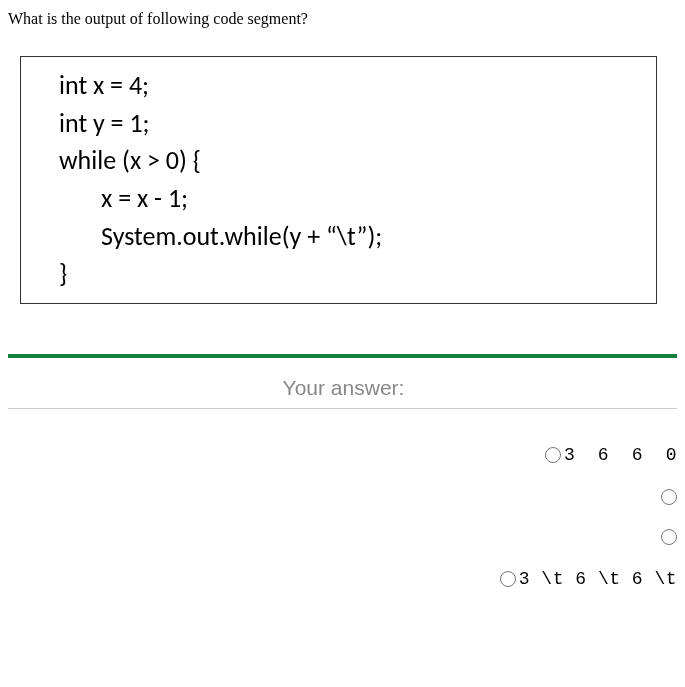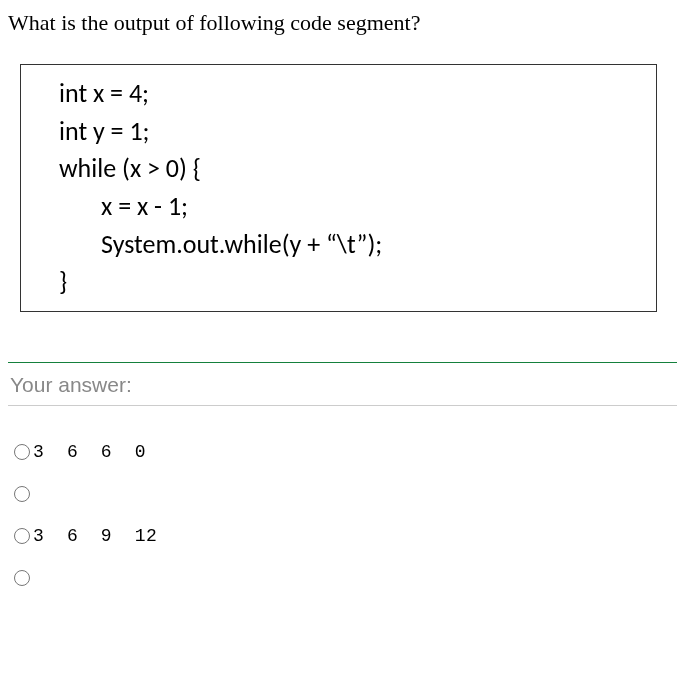--- a/index.html
+++ b/index.html
@@ -15,7 +15,7 @@
       color: #000;
     }
     .question-text {
-      font-size: 22px;
+      font-size: 16px;
       font-weight: normal;
     }
     .code-box {

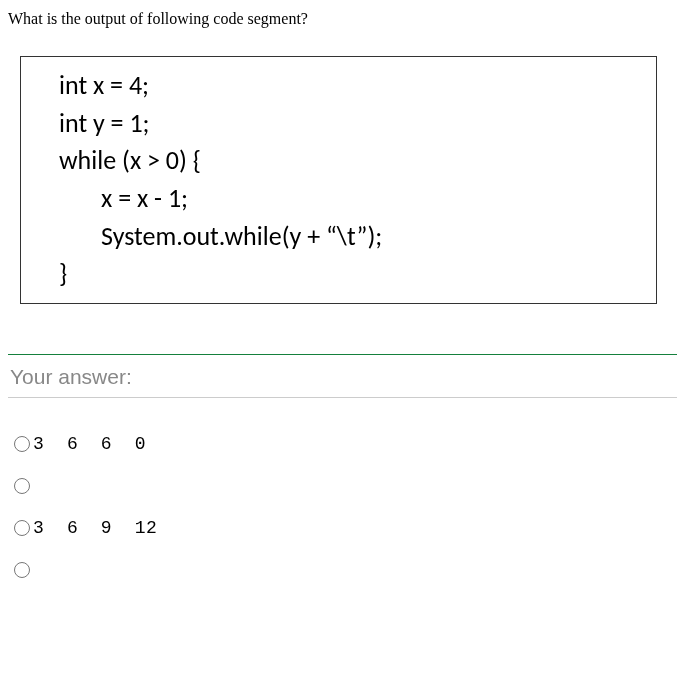--- a/index.html
+++ b/index.html
@@ -36,9 +36,10 @@
       padding-left: 42px;
     }
     .answer-section {
-      border-top: 1px solid #15803d;
-      padding-top: 10px;
+      border-top: 4px solid #15803d;
+      padding-top: 18px;
       margin-bottom: 24px;
+      text-align: center;
     }
     .answer-label {
       font-family: Arial, sans-serif;

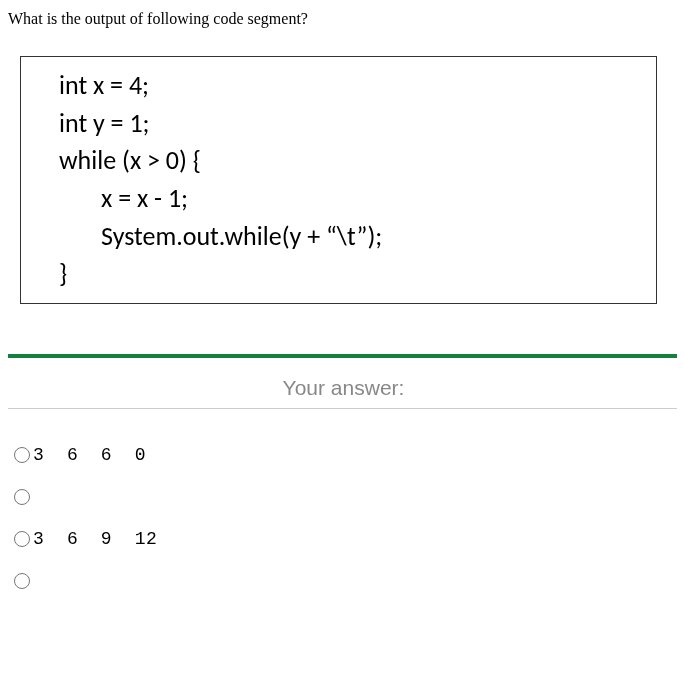--- a/index.html
+++ b/index.html
@@ -60,6 +60,7 @@
       align-items: center;
       padding: 12px 0 12px 6px;
       gap: 3px;
+      justify-content: flex-end;
     }
     .radio {
       width: 16px;

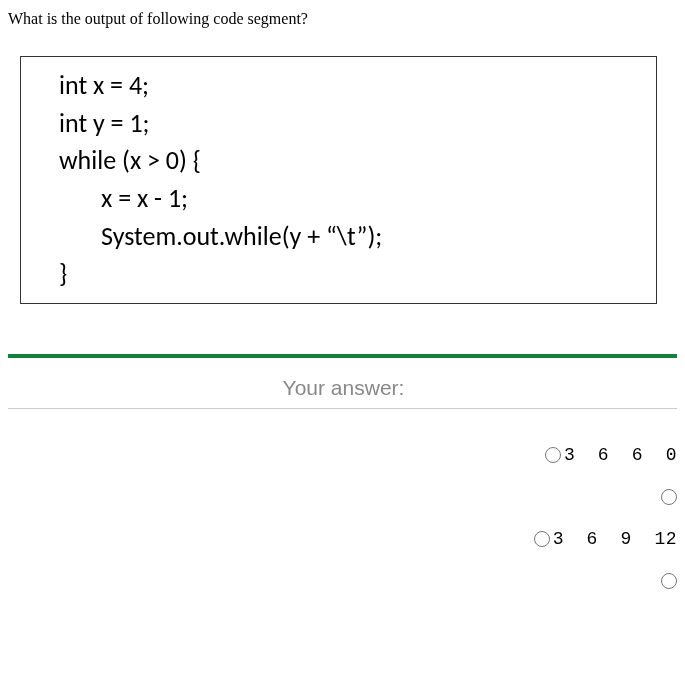--- a/index.html
+++ b/index.html
@@ -105,7 +105,6 @@
   </div>
   <div class="option-row">
     <div class="radio"></div>
-    <span class="option-text">3  6  9  12</span>
   </div>
   <div class="option-row">
     <div class="radio"></div>

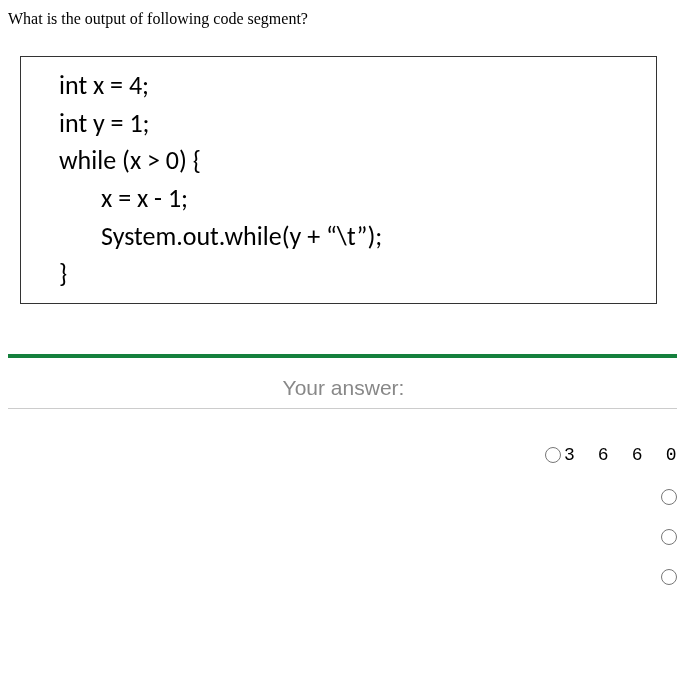--- a/index.html
+++ b/index.html
@@ -108,6 +108,7 @@
   </div>
   <div class="option-row">
     <div class="radio"></div>
+    <span class="option-text">3 \t 6 \t 6 \t</span>
   </div>
 </div>
 

